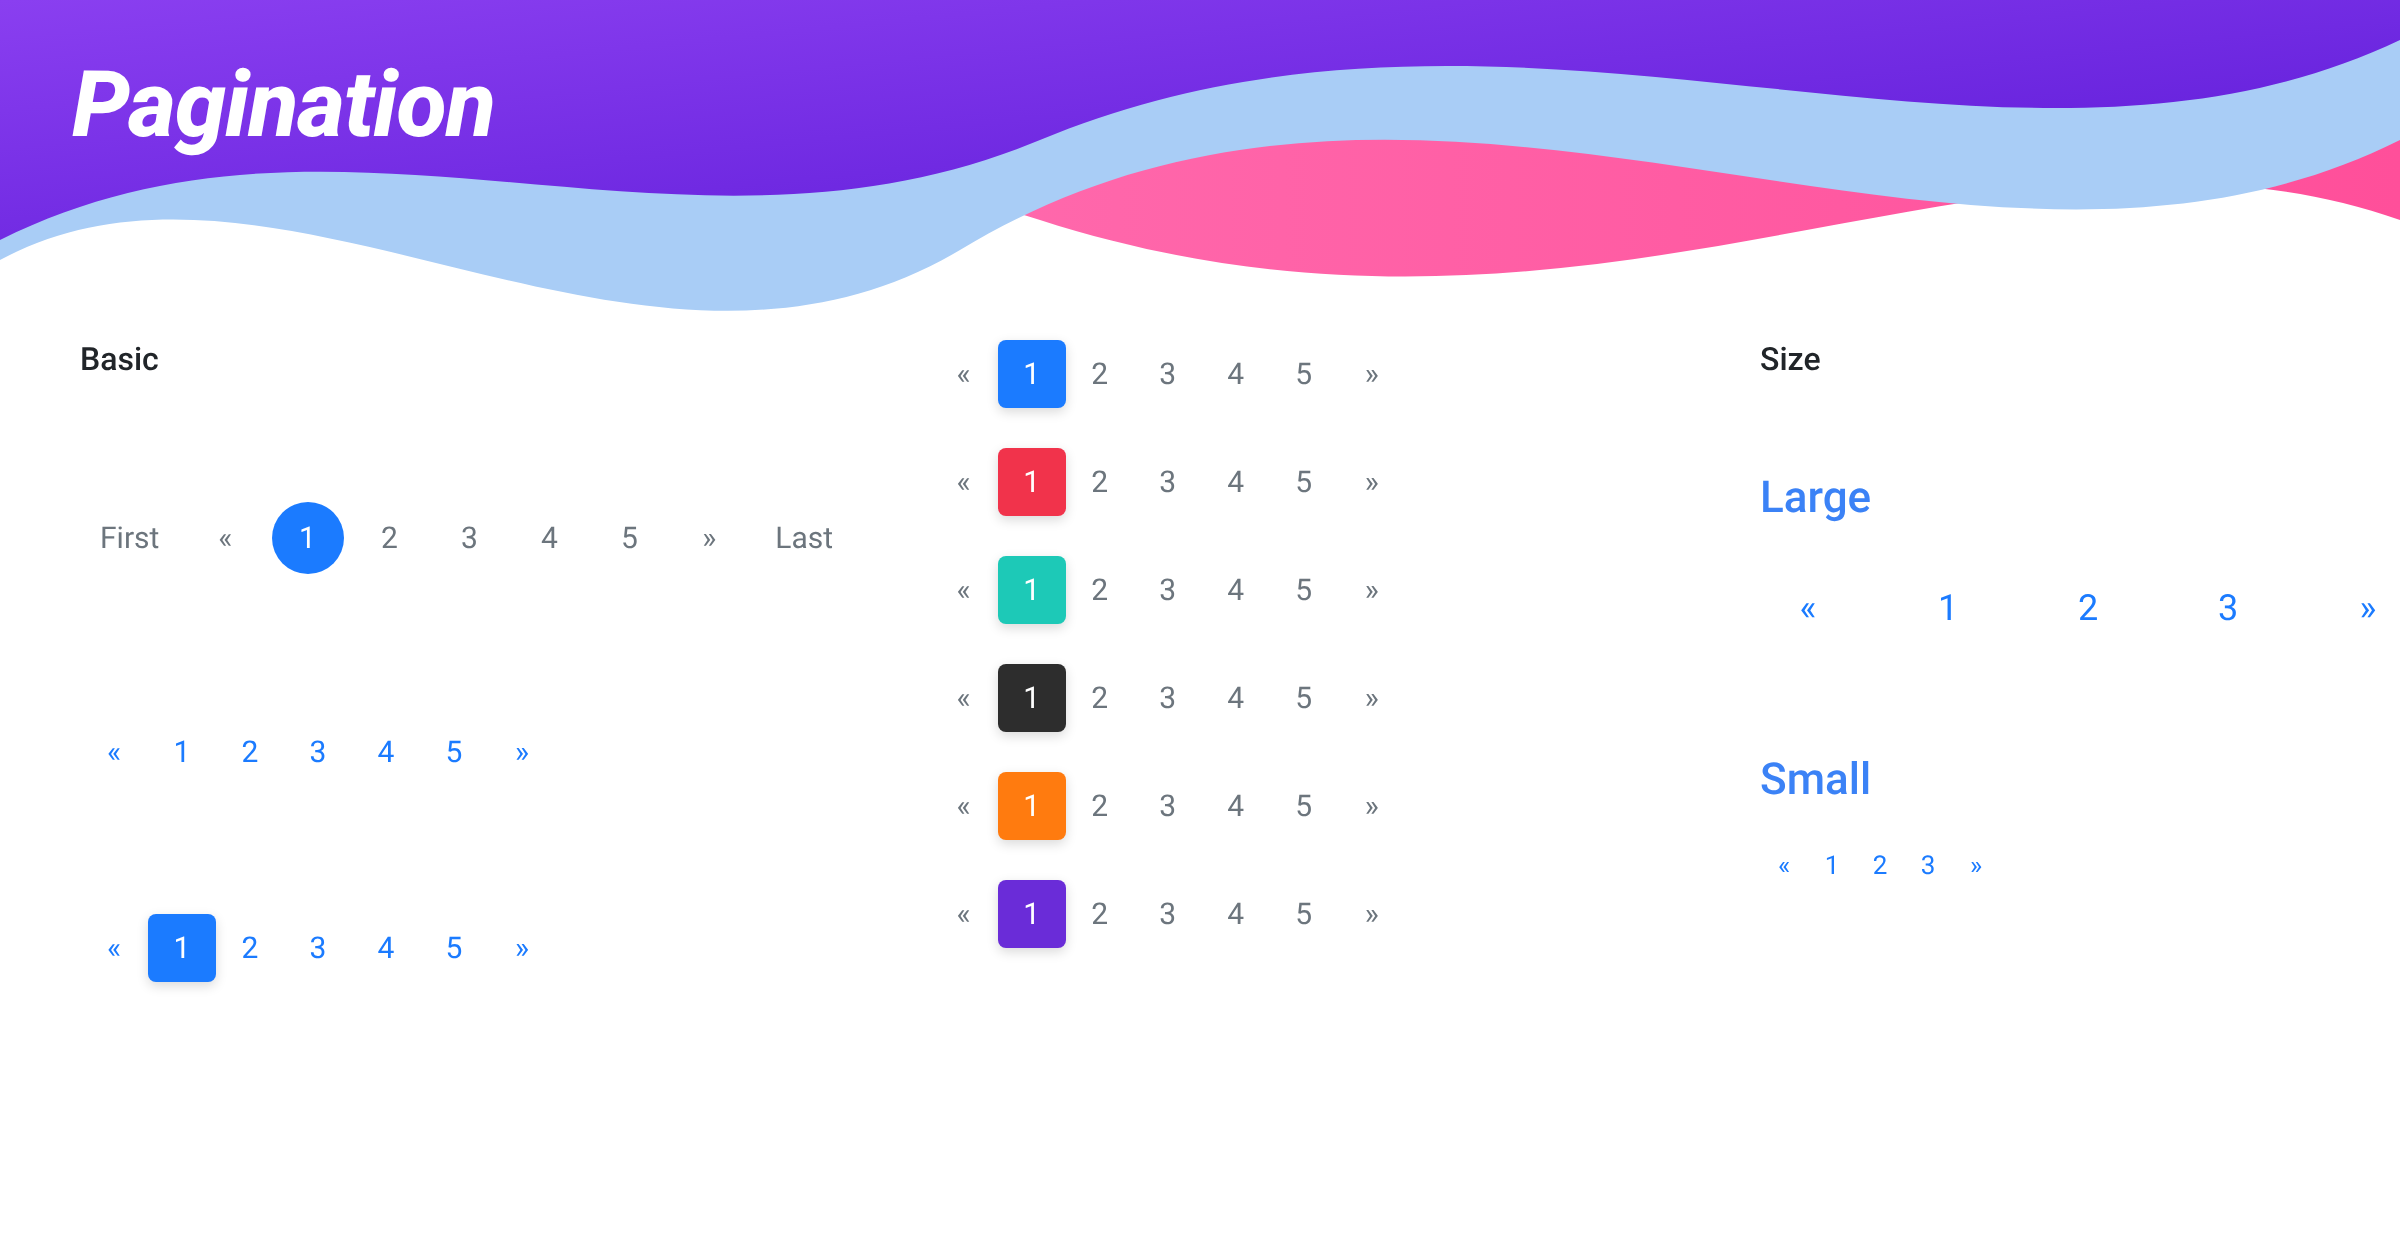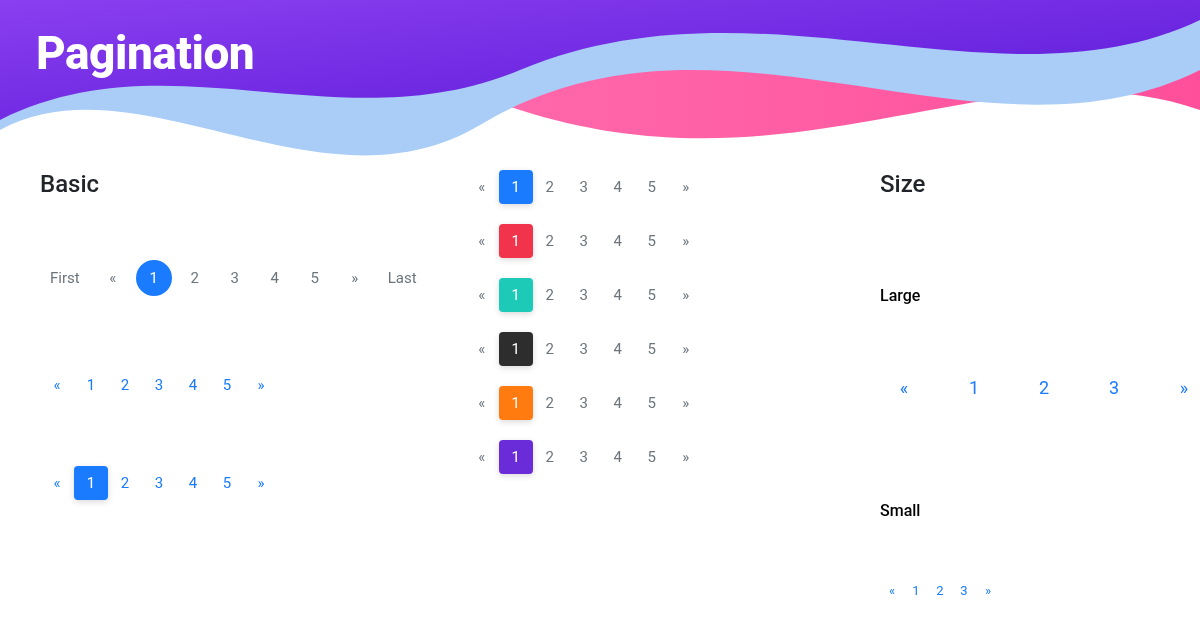--- a/index.html
+++ b/index.html
@@ -11,6 +11,7 @@
     width: 972px;
     height: 150px;
     overflow: visible;
+    font-style: italic;
   }
   .header svg { position: absolute; top: 0; left: 0; }
   .page-title {

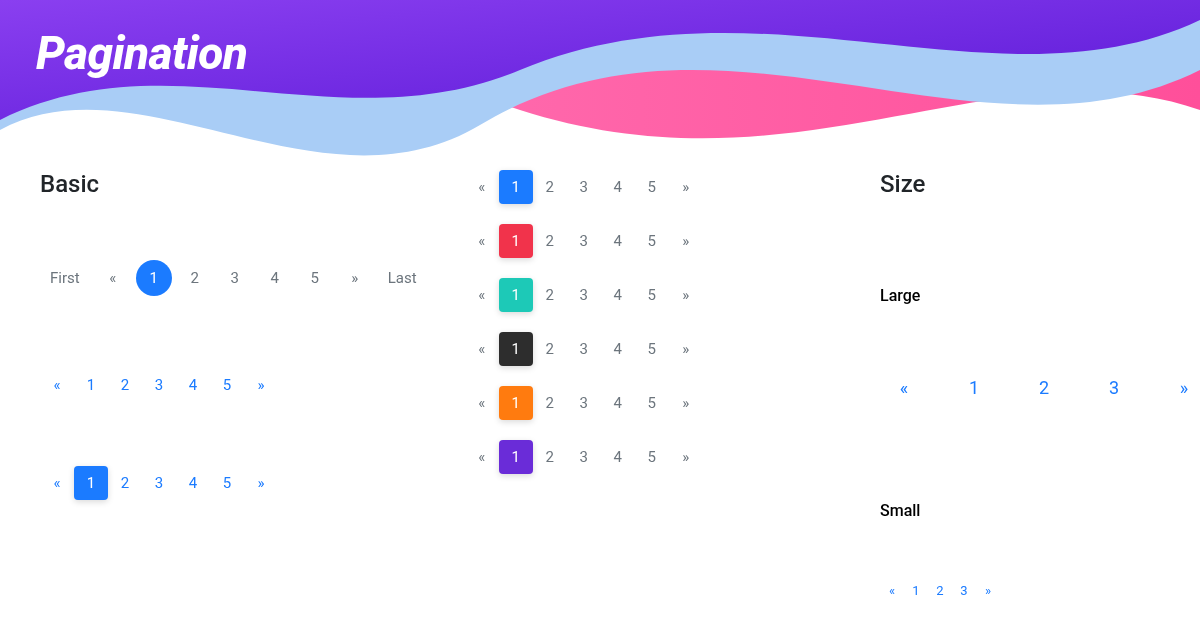--- a/index.html
+++ b/index.html
@@ -38,7 +38,7 @@
   .col-size { width: 280px; gap: 40px; }
 
   .section-title {
-    font-size: 24px;
+    font-size: 16px;
     font-weight: 500;
     color: #212529;
     margin-bottom: 42px;

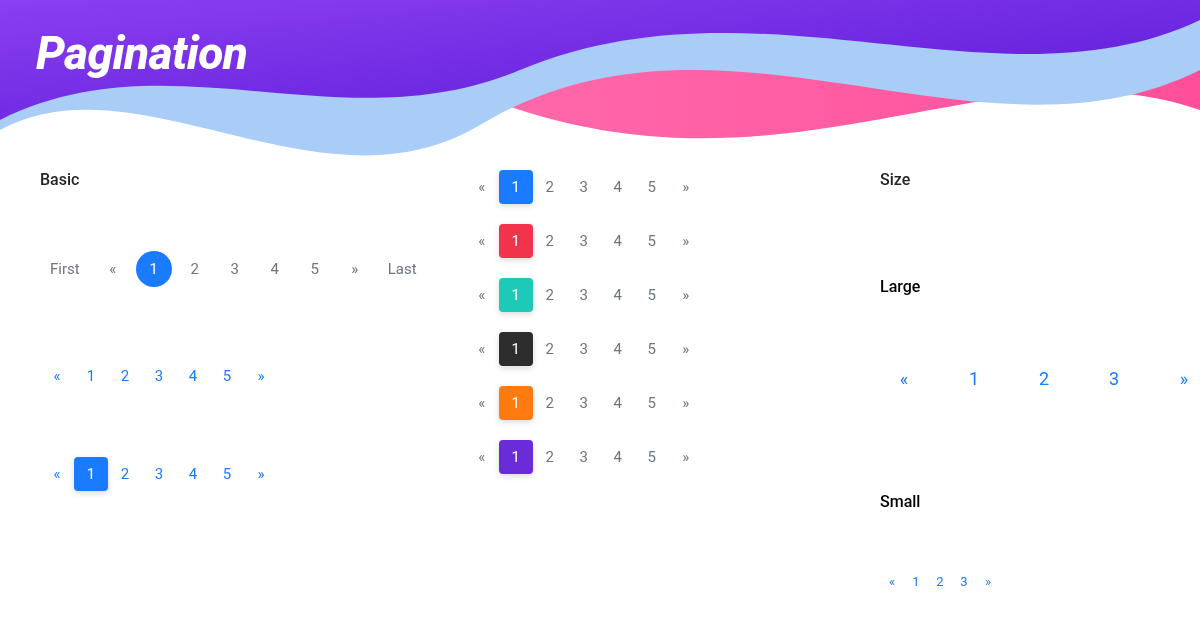--- a/index.html
+++ b/index.html
@@ -35,7 +35,7 @@
   .col { display: flex; flex-direction: column; }
   .col-basic { width: 440px; }
   .col-colors { width: 430px; }
-  .col-size { width: 280px; gap: 40px; }
+  .col-size { width: 280px; }
 
   .section-title {
     font-size: 16px;

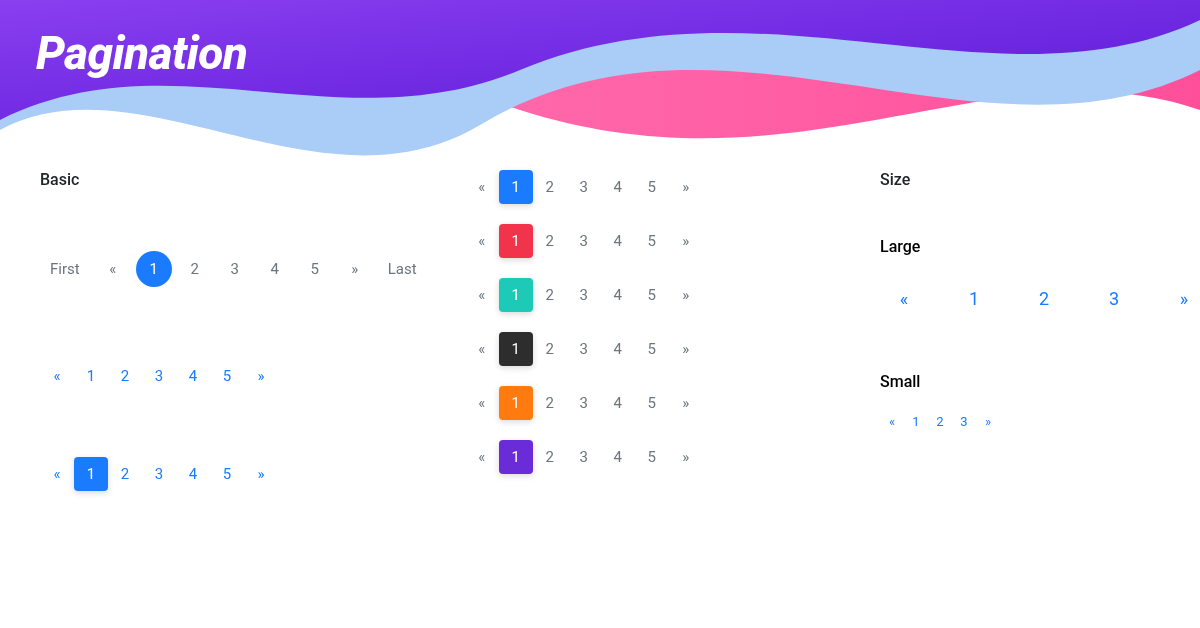--- a/index.html
+++ b/index.html
@@ -44,9 +44,9 @@
     margin-bottom: 42px;
   }
   .sub-title {
-    font-size: 16px;
+    font-size: 22px;
     font-weight: 500;
-    color: #000000;
+    color: #3b82f6;
     margin-bottom: 18px;
   }
 

